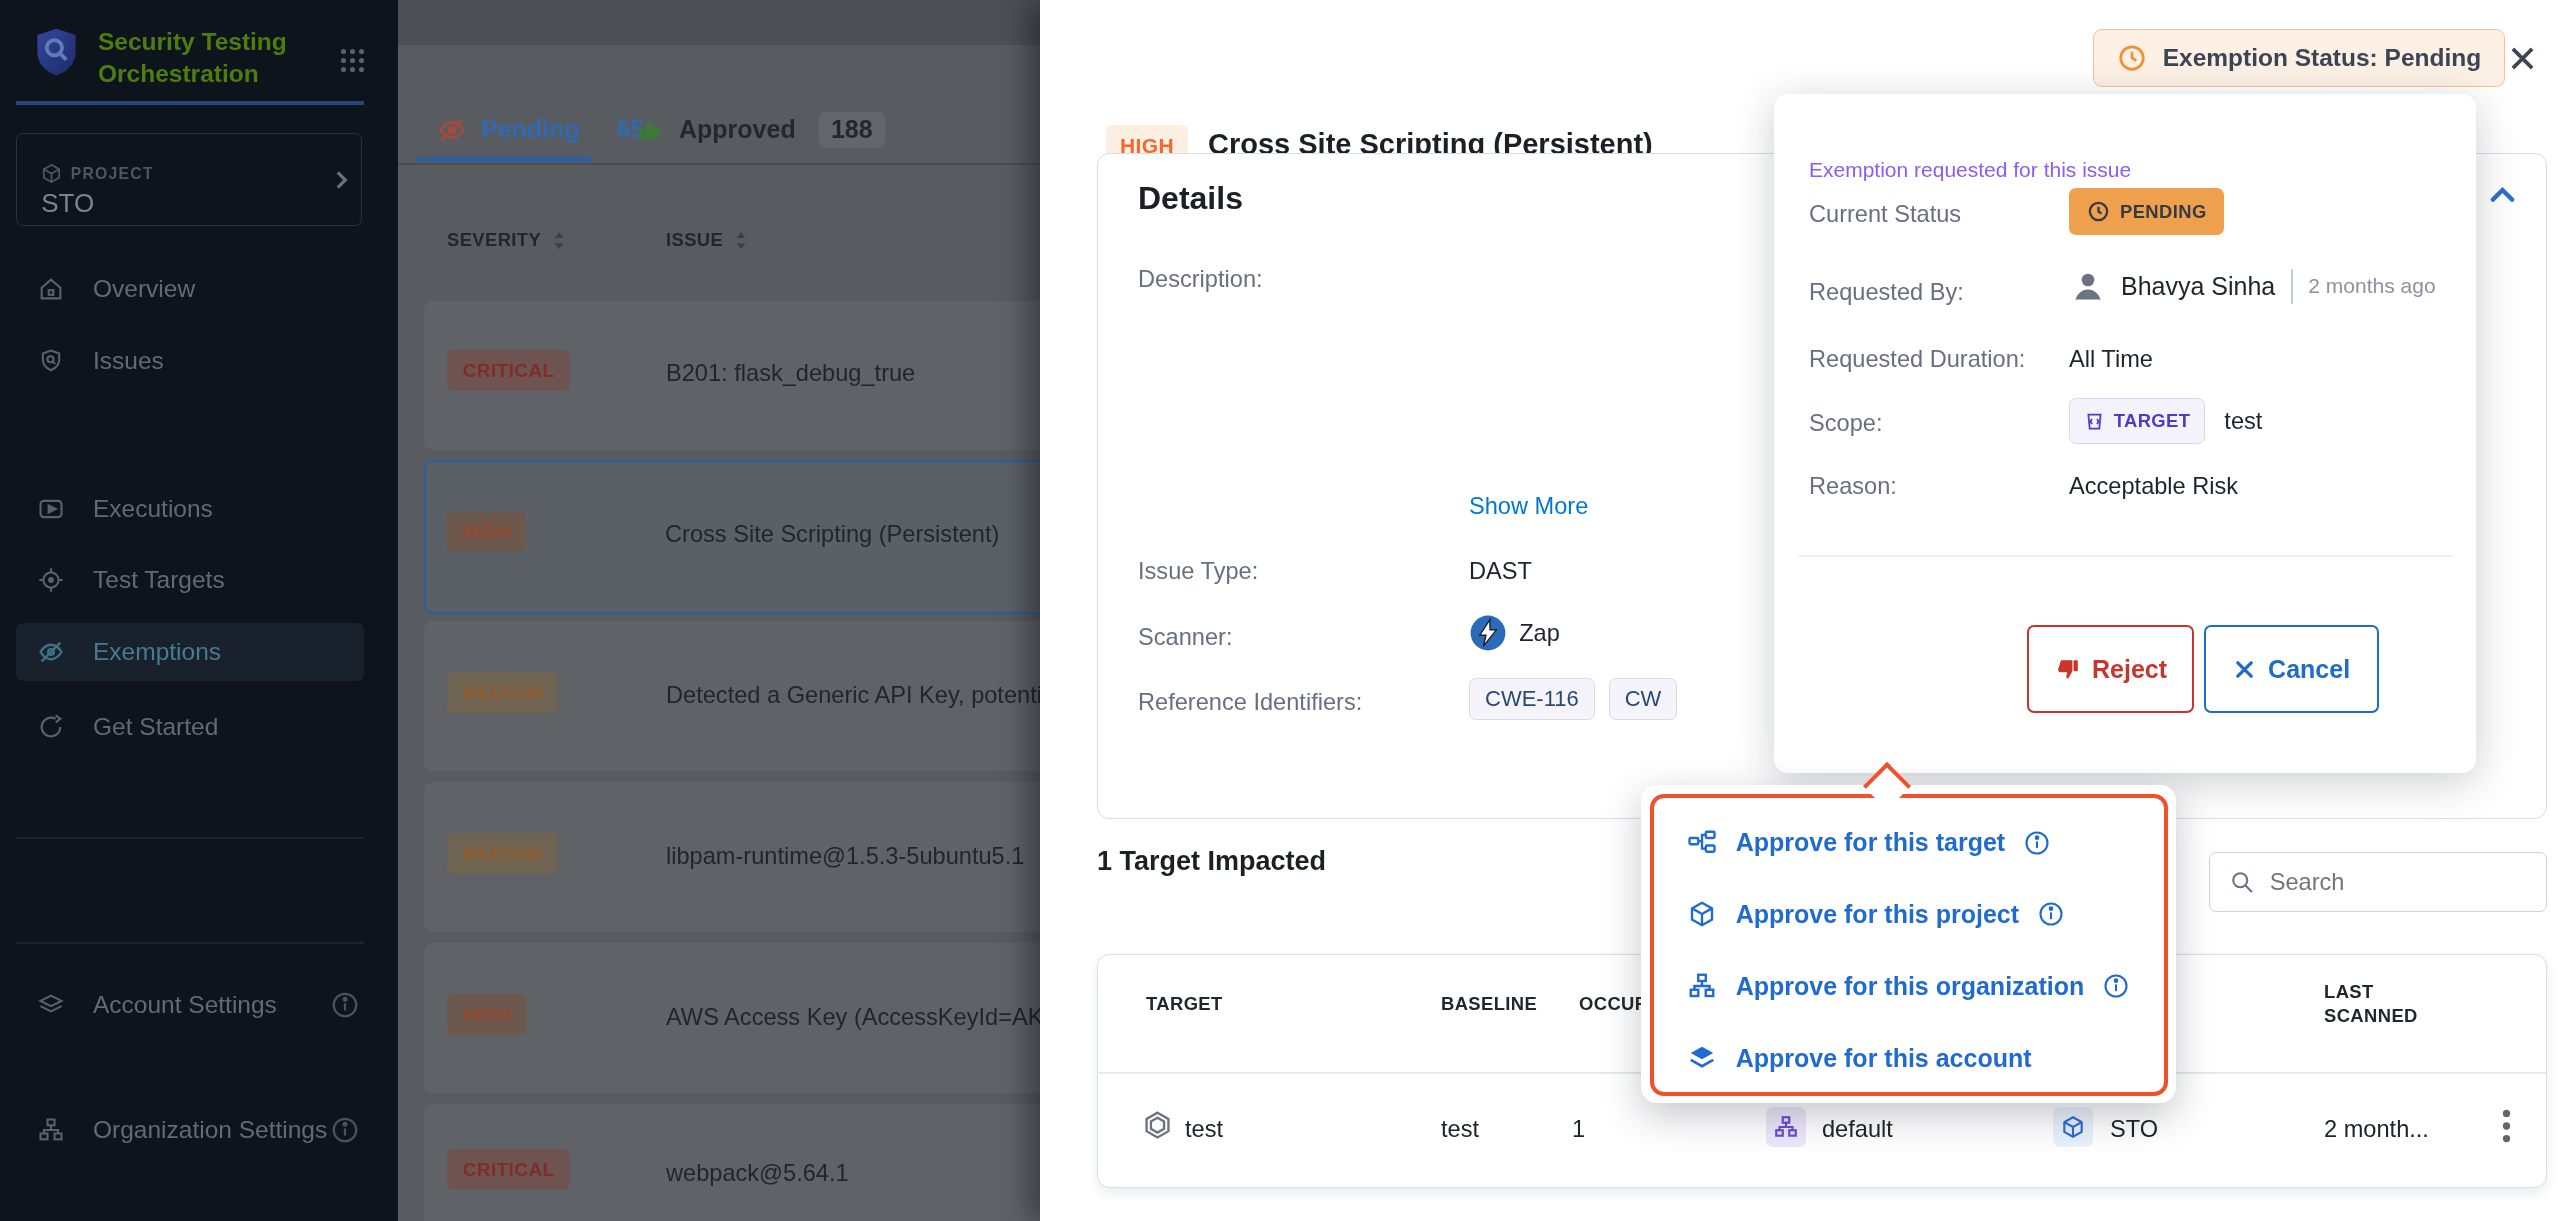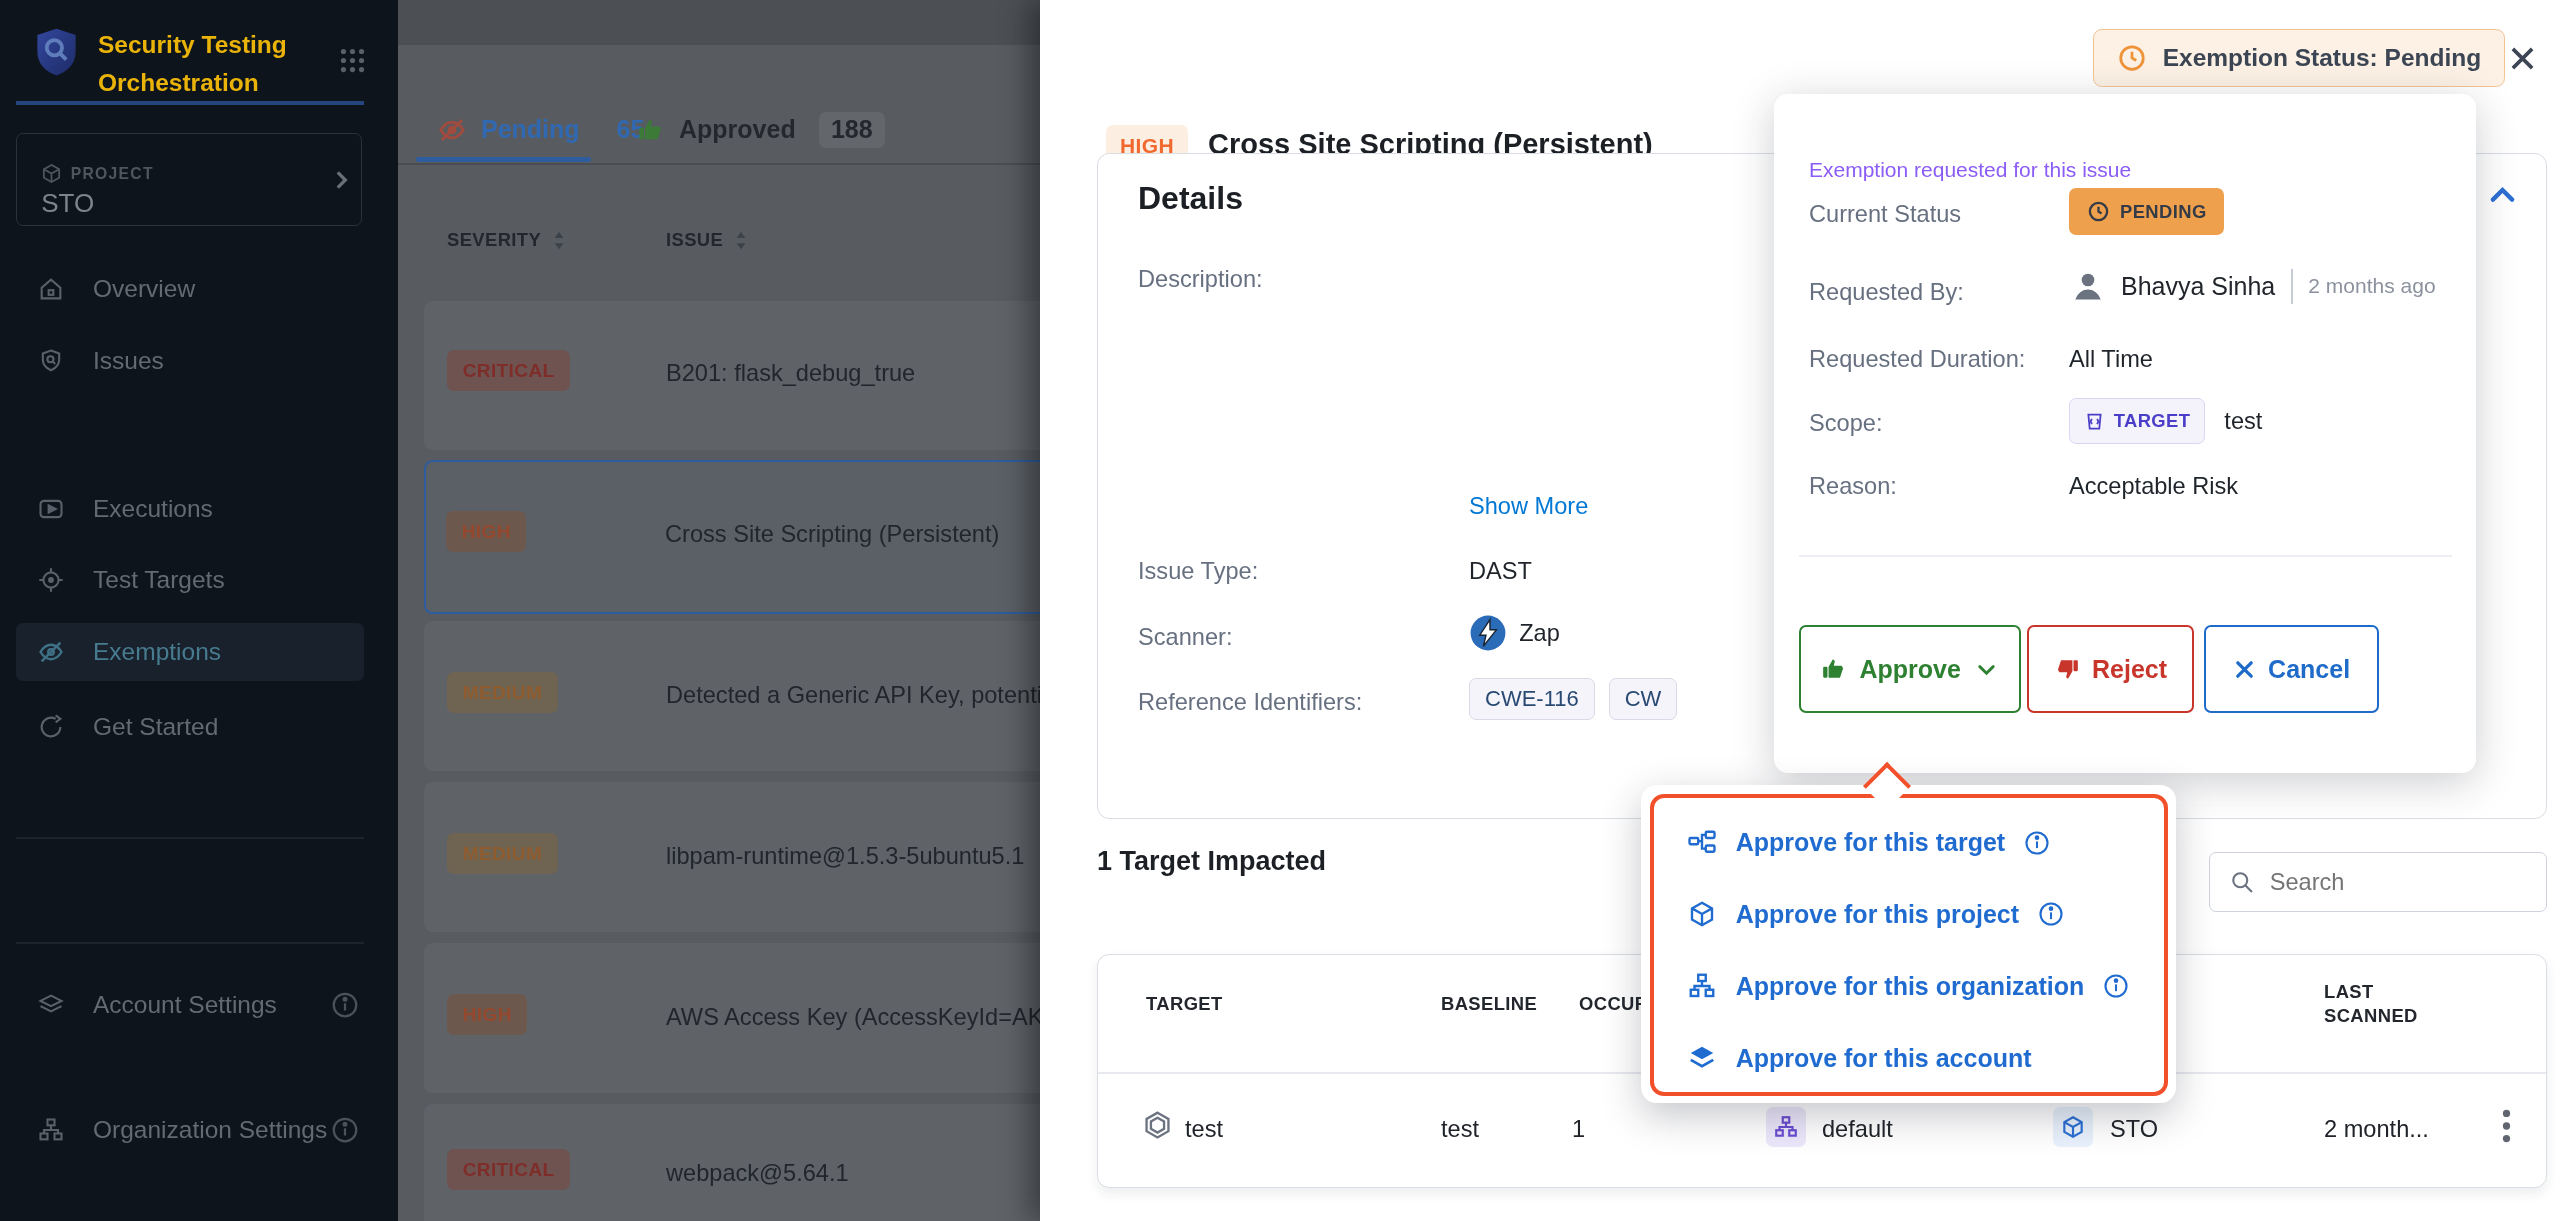--- a/index.html
+++ b/index.html
@@ -11,7 +11,7 @@
 
   
   #sidebar{left:0;top:0;width:398px;height:1222px;background:#0e141c;z-index:1;}
-  .sb-title{font-size:24.5px;font-weight:bold;color:#eab308;line-height:38px;}
+  .sb-title{font-size:24.5px;font-weight:bold;color:#4d7c0f;line-height:32px;}
   .proj-card{left:15.7px;top:133px;width:344px;height:91px;border:1.7px solid #2a313b;border-radius:7px;}
   .proj-label{font-size:15.7px;font-weight:bold;letter-spacing:1.3px;color:#4e565f;}
   .proj-name{font-size:26px;color:#7d848c;}

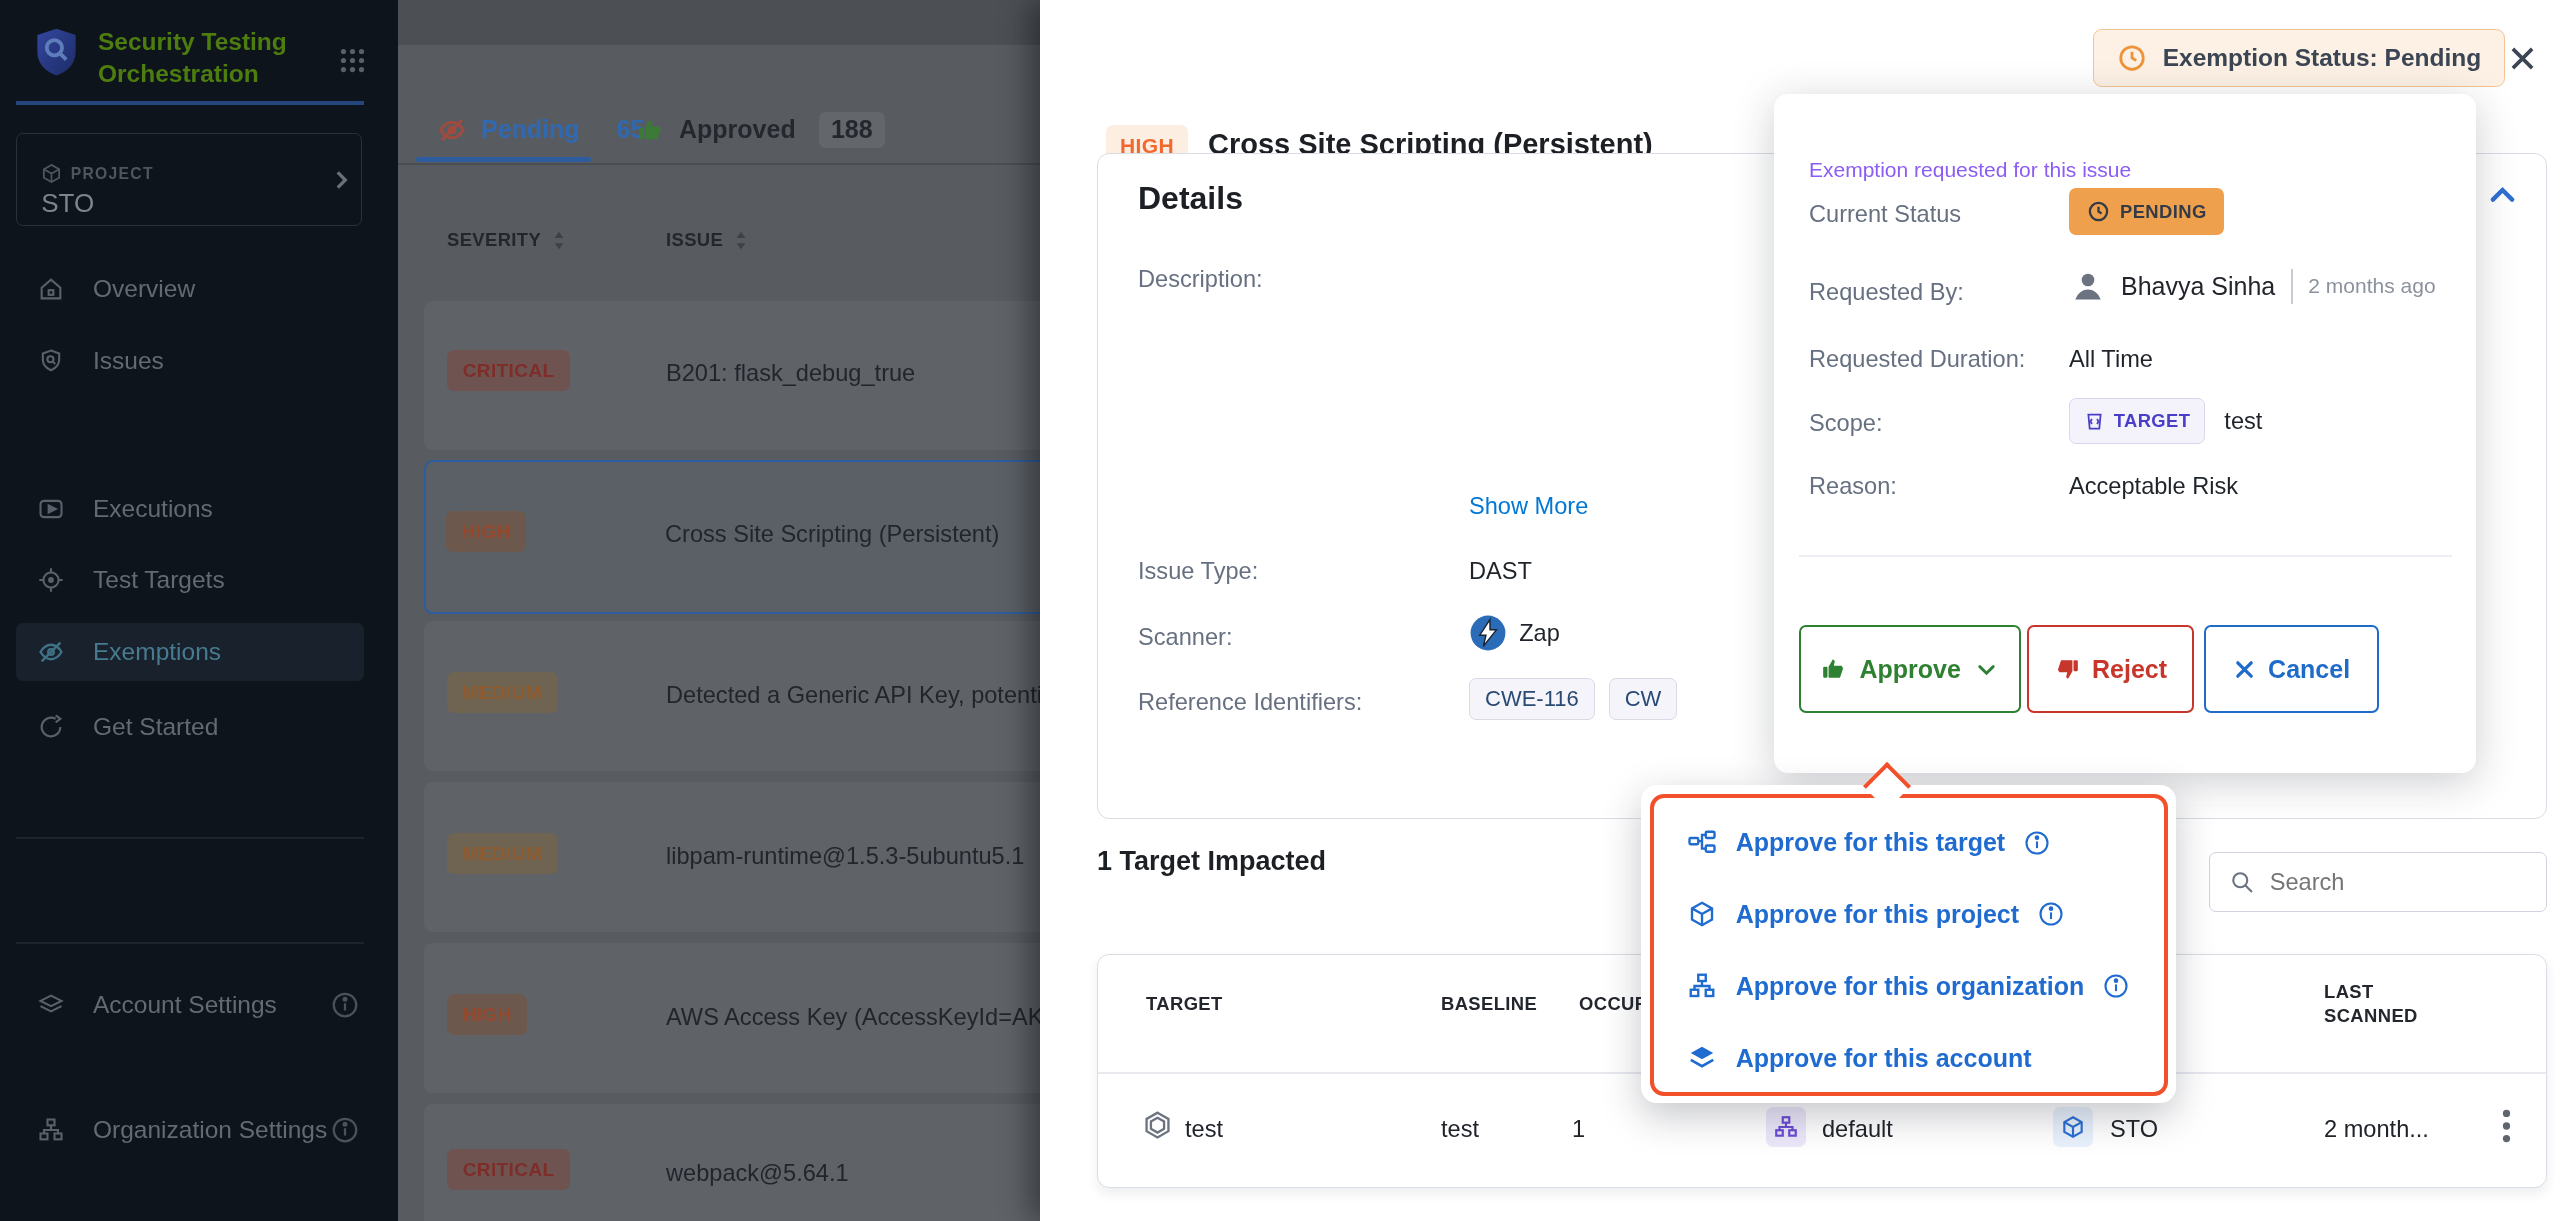--- a/index.html
+++ b/index.html
@@ -457,20 +457,6 @@
 
     <div class="abs" style="left:24.5px;top:461px;width:653px;height:1.7px;background:#eceef4;"></div>
 
-    <div class="abs btn green" style="left:24.5px;top:531px;width:218px;">
-      <span style="margin-right:12.2px;">
-        <svg width="26" height="26" viewBox="0 0 24 24" fill="#2f8132">
-            <rect x="2" y="10" width="4" height="10" rx="1"></rect>
-            <path d="M7 20V10l4-7 1.8 1.5-1 4.5H19l1.4 2.4L17.5 20z"></path>
-          </svg>
-        </span>
-      <span>Approve</span>
-      <span style="margin-left:14px;">
-        <svg width="23" height="23" viewBox="0 0 24 24" fill="none" stroke="#2f8132" stroke-width="3" stroke-linecap="round">
-            <path d="M5 9l7 7 7-7"></path>
-          </svg>
-        </span>
-    </div>
     <div class="abs btn red" style="left:253px;top:531px;width:163px;">
       <span style="margin-right:12.2px;">
         <svg width="26" height="26" viewBox="0 0 24 24" fill="#c8352b">

